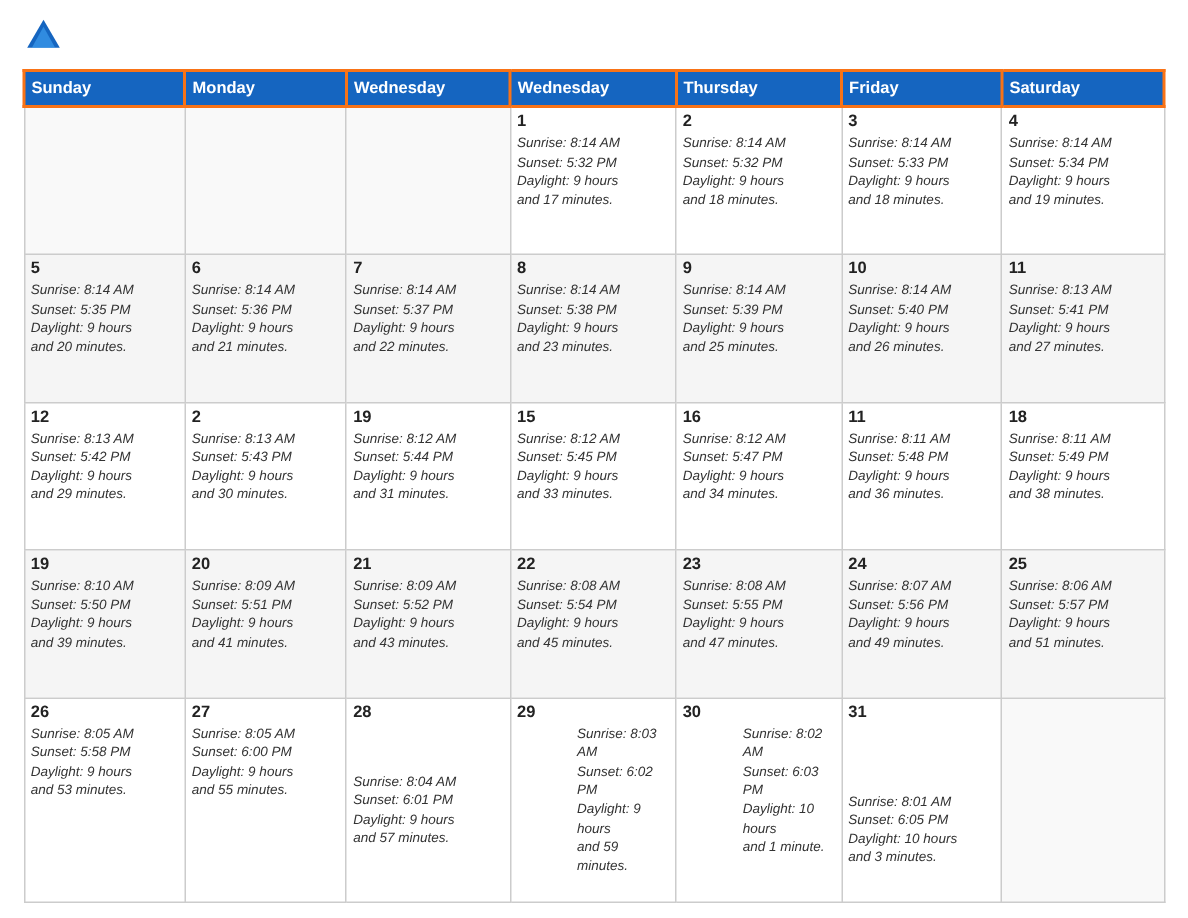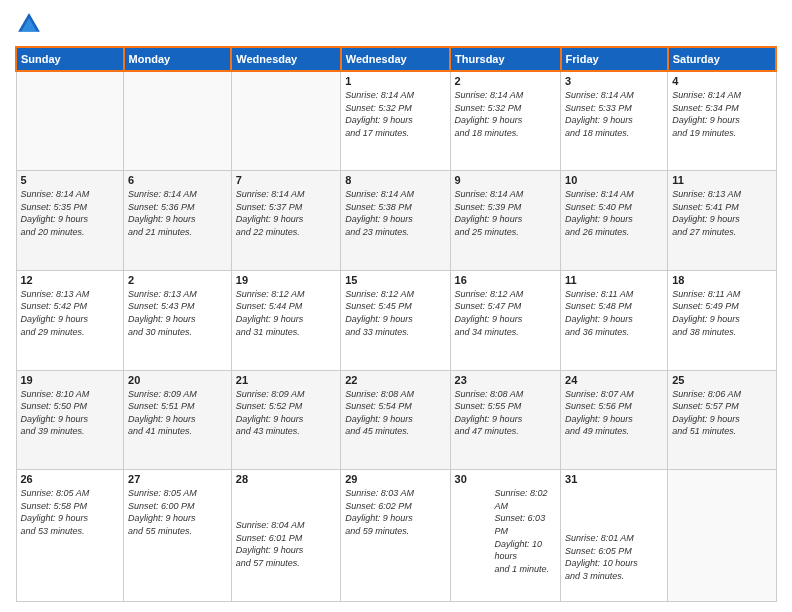--- a/index.html
+++ b/index.html
@@ -344,7 +344,7 @@
           </td>
           <td>
             <div class="day-num">29</div>
-            <div class="day-info" style="white-space: pre-line;">Sunrise: 8:03 AM
+            <div class="day-info" style="white-space: pre-line; margin-left: 40px;">Sunrise: 8:03 AM
 Sunset: 6:02 PM
 Daylight: 9 hours
 and 59 minutes.</div>

